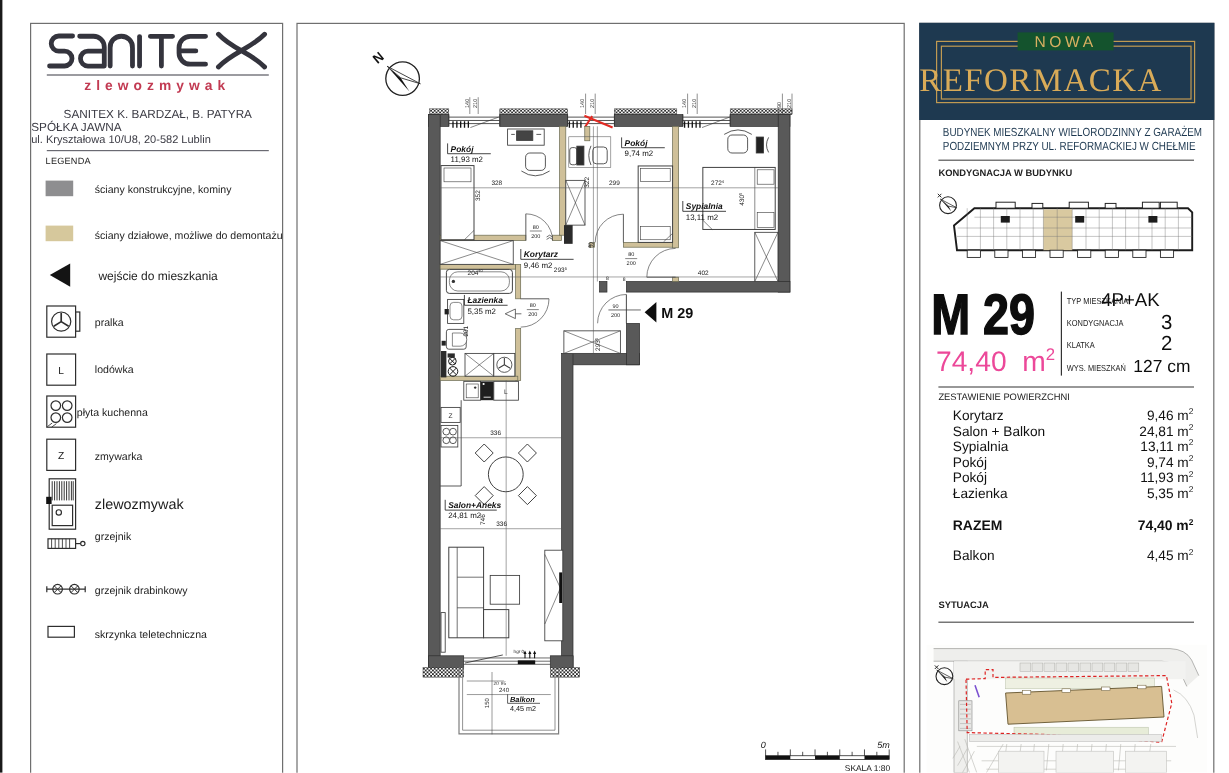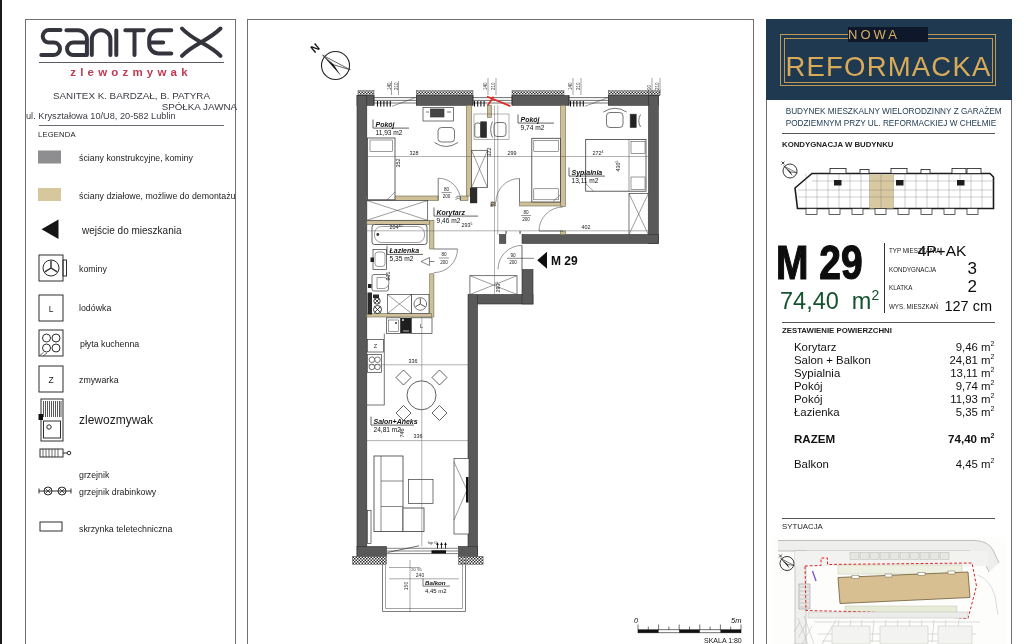--- a/index.html
+++ b/index.html
@@ -128,7 +128,7 @@
 
 <div class="abs" style="left:783.5px;top:37.5px;width:209px;height:45px;border:0.8px solid #c09a52;box-sizing:border-box"></div>
 
-<div class="abs" style="left:848px;top:27px;width:80px;text-align:left;background:#0f172a;font-size:13px;letter-spacing:3px;color:#d9b061;padding:0 0">NOWA</div>
+<div class="abs" style="left:848px;top:27px;width:80px;text-align:center;background:#14532d;font-size:13px;letter-spacing:3px;color:#d9b061;padding:0 0">NOWA</div>
 
 <div class="abs" style="left:766px;top:51px;width:245px;text-align:center;font-family:Liberation Sans, sans-serif;font-size:27.5px;letter-spacing:1.2px;color:#d9ab58">REFORMACKA</div>
 

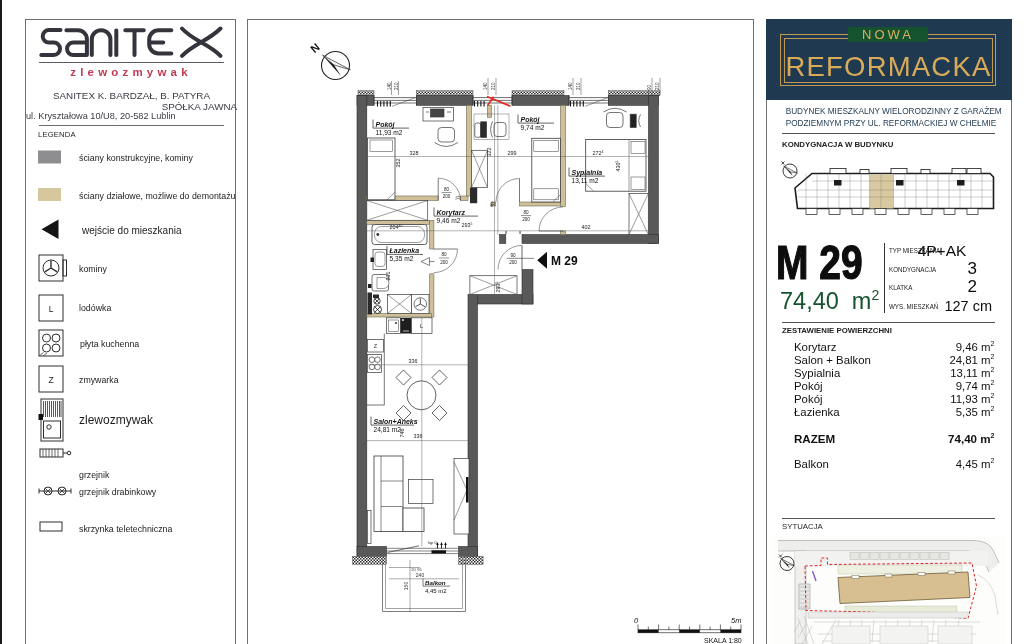--- a/index.html
+++ b/index.html
@@ -130,7 +130,7 @@
 
 <div class="abs" style="left:848px;top:27px;width:80px;text-align:center;background:#14532d;font-size:13px;letter-spacing:3px;color:#d9b061;padding:0 0">NOWA</div>
 
-<div class="abs" style="left:766px;top:51px;width:245px;text-align:center;font-family:Liberation Sans, sans-serif;font-size:27.5px;letter-spacing:1.2px;color:#d9ab58">REFORMACKA</div>
+<div class="abs" style="left:766px;top:51px;width:245px;font-family:Liberation Serif, serif;font-size:27.5px;letter-spacing:1.2px;color:#d9ab58">REFORMACKA</div>
 
 <div class="abs" style="left:766px;top:105px;width:246px;text-align:center;font-size:9.8px;color:#1d3850;white-space:nowrap;transform:scaleX(0.84)">BUDYNEK MIESZKALNY WIELORODZINNY Z GARAŻEM</div>
 <div class="abs" style="left:766px;top:117px;width:246px;text-align:center;font-size:9.8px;color:#1d3850;white-space:nowrap;transform:scaleX(0.84)">PODZIEMNYM PRZY UL. REFORMACKIEJ W CHEŁMIE</div>

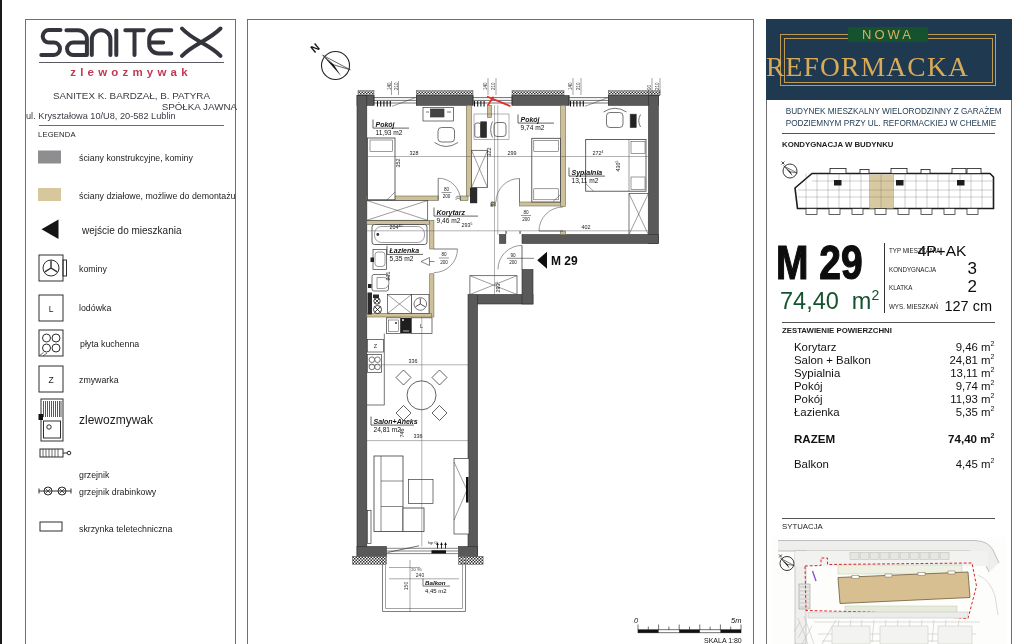--- a/index.html
+++ b/index.html
@@ -39,7 +39,7 @@
 
 <div class="abs" style="left:26px;top:90px;width:211px;text-align:center;font-size:9.8px;color:#3b3b44">SANITEX K. BARDZAŁ, B. PATYRA</div>
 
-<div class="abs" style="left:26px;top:100.5px;width:211px;text-align:right;font-size:9.8px;color:#3b3b44">SPÓŁKA JAWNA</div>
+<div class="abs" style="left:26px;top:100.5px;width:211px;text-align:left;font-size:9.8px;color:#3b3b44">SPÓŁKA JAWNA</div>
 
 <div class="abs" style="left:26px;top:110.5px;width:211px;text-align:left;font-size:9.2px;color:#3b3b44">ul. Kryształowa 10/U8, 20-582 Lublin</div>
 

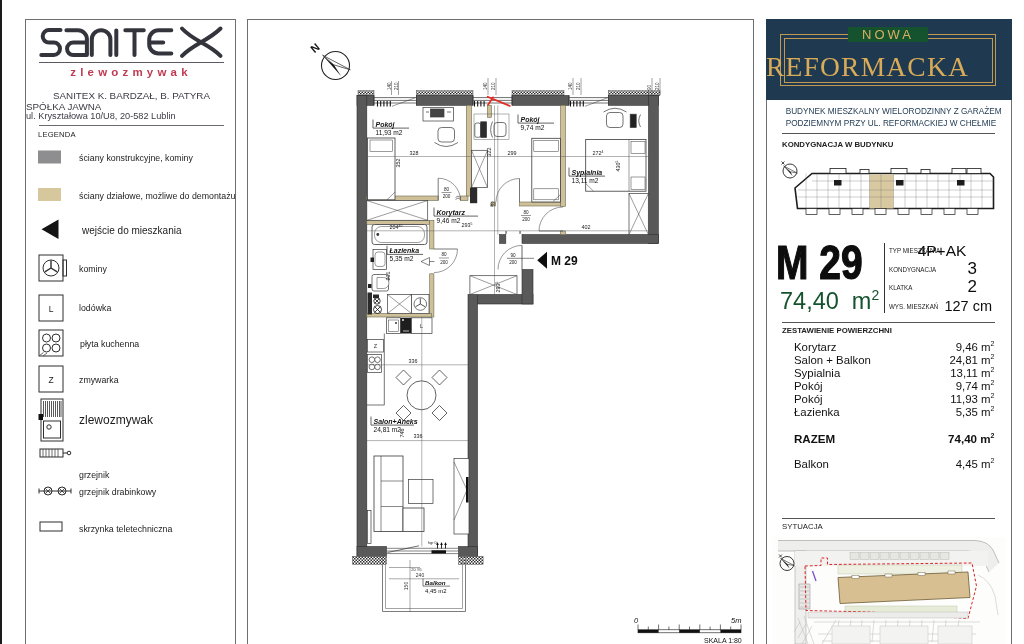--- a/index.html
+++ b/index.html
@@ -113,7 +113,7 @@
 <div class="abs" style="left:79px;top:153px;font-size:8.8px;color:#1c1c1c">ściany konstrukcyjne, kominy</div>
 <div class="abs" style="left:79px;top:190.5px;font-size:8.8px;color:#1c1c1c">ściany działowe, możliwe do demontażu</div>
 <div class="abs" style="left:82px;top:224.5px;font-size:10px;color:#1c1c1c">wejście do mieszkania</div>
-<div class="abs" style="left:79px;top:263.5px;font-size:8.8px;color:#1c1c1c">kominy</div>
+<div class="abs" style="left:79px;top:263.5px;font-size:8.8px;color:#1c1c1c">pralka</div>
 <div class="abs" style="left:79px;top:302.5px;font-size:8.8px;color:#1c1c1c">lodówka</div>
 <div class="abs" style="left:80px;top:338.5px;font-size:8.8px;color:#1c1c1c">płyta kuchenna</div>
 <div class="abs" style="left:79px;top:374.5px;font-size:8.8px;color:#1c1c1c">zmywarka</div>

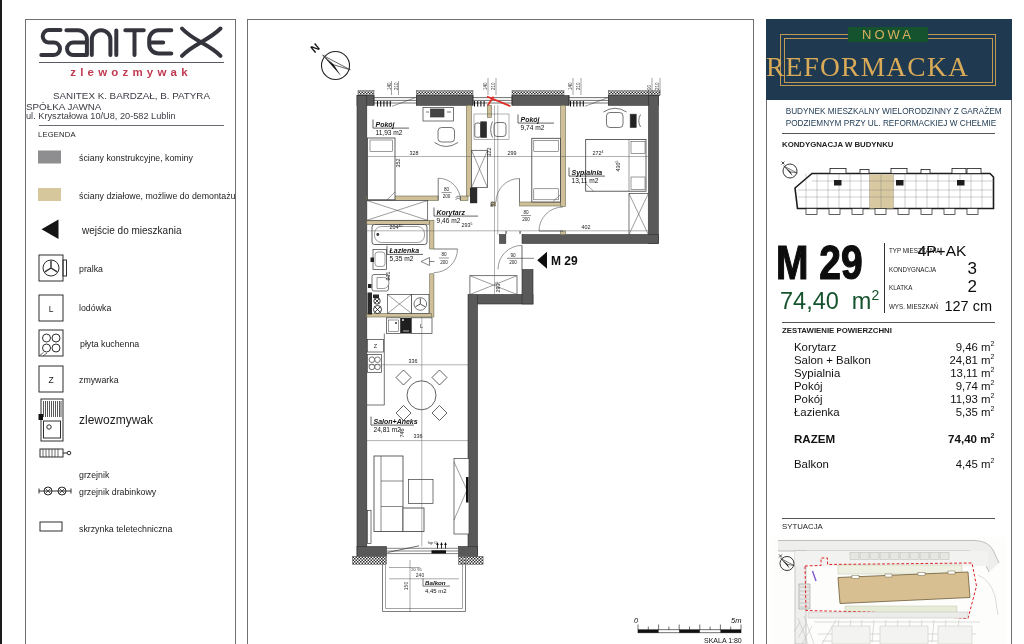--- a/index.html
+++ b/index.html
@@ -188,7 +188,7 @@
 
 <div class="abs" style="left:776px;top:235px;font-size:47.5px;font-weight:bold;color:#0d0d0d;transform:scaleX(0.82);transform-origin:0 0;-webkit-text-stroke:1.2px #0d0d0d">M 29</div>
 
-<div class="abs" style="left:780px;top:288px;font-size:23.5px;color:#14532d">74,40&nbsp;&nbsp;m<sup style="font-size:14px">2</sup></div>
+<div class="abs" style="left:780px;top:288px;font-size:23.5px;color:#ec4899">74,40&nbsp;&nbsp;m<sup style="font-size:14px">2</sup></div>
 
 <div class="abs" style="left:883.5px;top:243px;width:1.2px;height:70px;background:#333"></div>
 

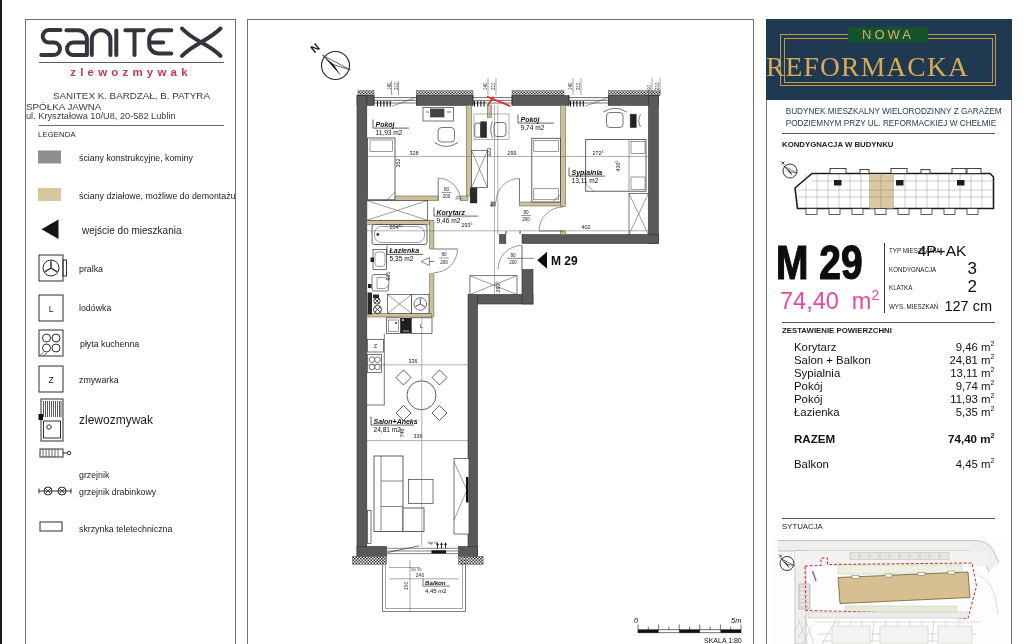--- a/index.html
+++ b/index.html
@@ -206,7 +206,7 @@
 
 <div class="abs" style="left:782px;top:322px;width:213px;height:1px;background:#555"></div>
 
-<div class="abs" style="left:782px;top:325.5px;font-size:7.8px;font-weight:bold;color:#222">ZESTAWIENIE POWIERZCHNI</div>
+<div class="abs" style="left:782px;top:325.5px;font-size:7.8px;font-weight:normal;color:#222">ZESTAWIENIE POWIERZCHNI</div>
 
 <div class="abs" style="left:794px;top:341px;width:200px;font-size:11.4px;color:#111;line-height:13px">
 <div>Korytarz</div>

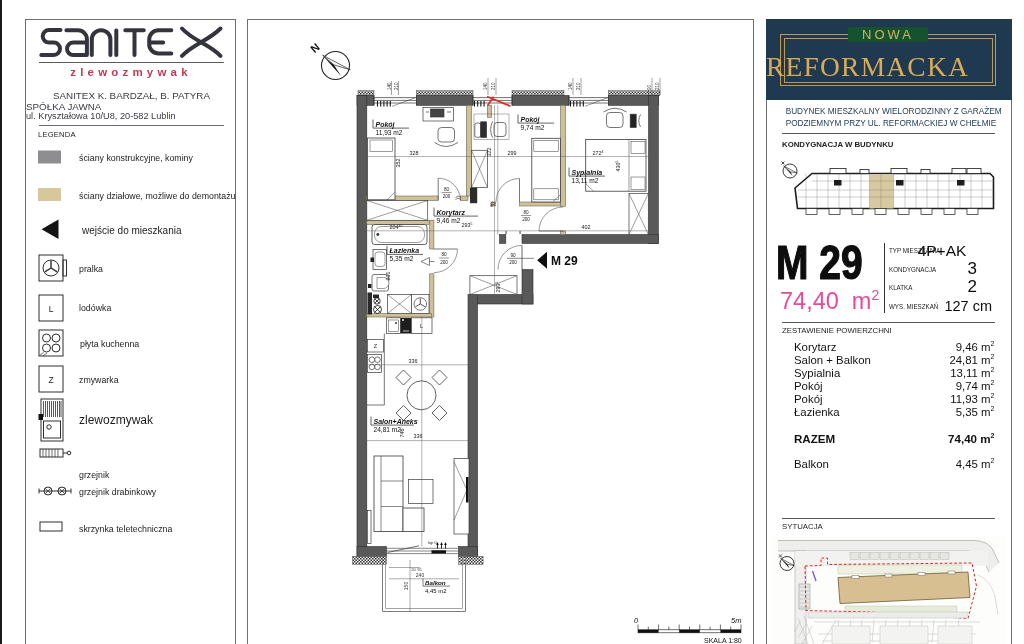--- a/index.html
+++ b/index.html
@@ -115,7 +115,7 @@
 <div class="abs" style="left:82px;top:224.5px;font-size:10px;color:#1c1c1c">wejście do mieszkania</div>
 <div class="abs" style="left:79px;top:263.5px;font-size:8.8px;color:#1c1c1c">pralka</div>
 <div class="abs" style="left:79px;top:302.5px;font-size:8.8px;color:#1c1c1c">lodówka</div>
-<div class="abs" style="left:80px;top:338.5px;font-size:8.8px;color:#1c1c1c">płyta kuchenna</div>
+<div class="abs" style="left:64px;top:338.5px;font-size:8.8px;color:#1c1c1c">płyta kuchenna</div>
 <div class="abs" style="left:79px;top:374.5px;font-size:8.8px;color:#1c1c1c">zmywarka</div>
 <div class="abs" style="left:79px;top:412.5px;font-size:12px;color:#1c1c1c">zlewozmywak</div>
 <div class="abs" style="left:79px;top:470px;font-size:8.8px;color:#1c1c1c">grzejnik</div>

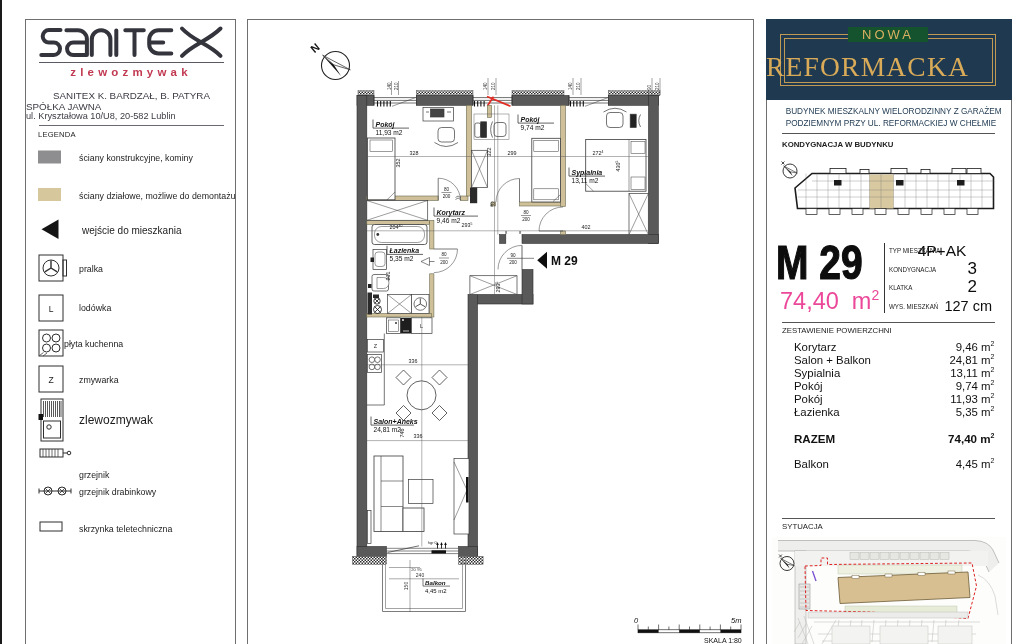--- a/index.html
+++ b/index.html
@@ -118,7 +118,7 @@
 <div class="abs" style="left:64px;top:338.5px;font-size:8.8px;color:#1c1c1c">płyta kuchenna</div>
 <div class="abs" style="left:79px;top:374.5px;font-size:8.8px;color:#1c1c1c">zmywarka</div>
 <div class="abs" style="left:79px;top:412.5px;font-size:12px;color:#1c1c1c">zlewozmywak</div>
-<div class="abs" style="left:79px;top:470px;font-size:8.8px;color:#1c1c1c">grzejnik</div>
+<div class="abs" style="left:79px;top:442px;font-size:8.8px;color:#1c1c1c">grzejnik</div>
 <div class="abs" style="left:79px;top:486.5px;font-size:8.8px;color:#1c1c1c">grzejnik drabinkowy</div>
 <div class="abs" style="left:79px;top:523.5px;font-size:8.8px;color:#1c1c1c">skrzynka teletechniczna</div>
 

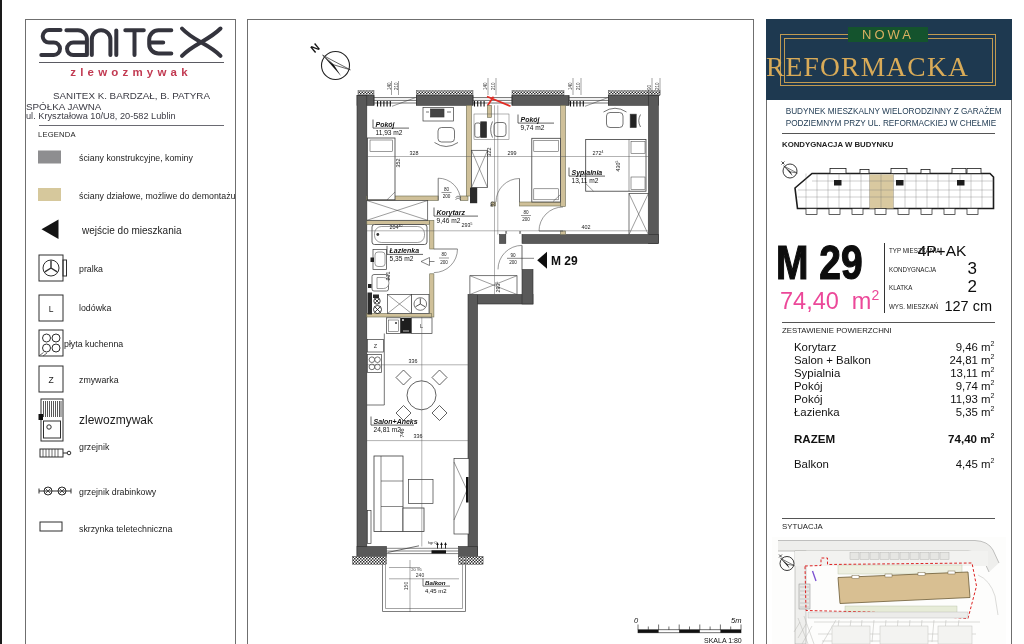--- a/index.html
+++ b/index.html
@@ -233,7 +233,7 @@
 
 <div class="abs" style="left:782px;top:517.5px;width:213px;height:1px;background:#555"></div>
 
-<div class="abs" style="left:782px;top:522px;font-size:7.8px;font-weight:normal;color:#222">SYTUACJA</div>
+<div class="abs" style="left:782px;top:500px;font-size:7.8px;font-weight:bold;color:#222">SYTUACJA</div>
 
 <svg width="234" height="107" viewBox="772 537 234 107" style="left:772px;top:537px">
 

